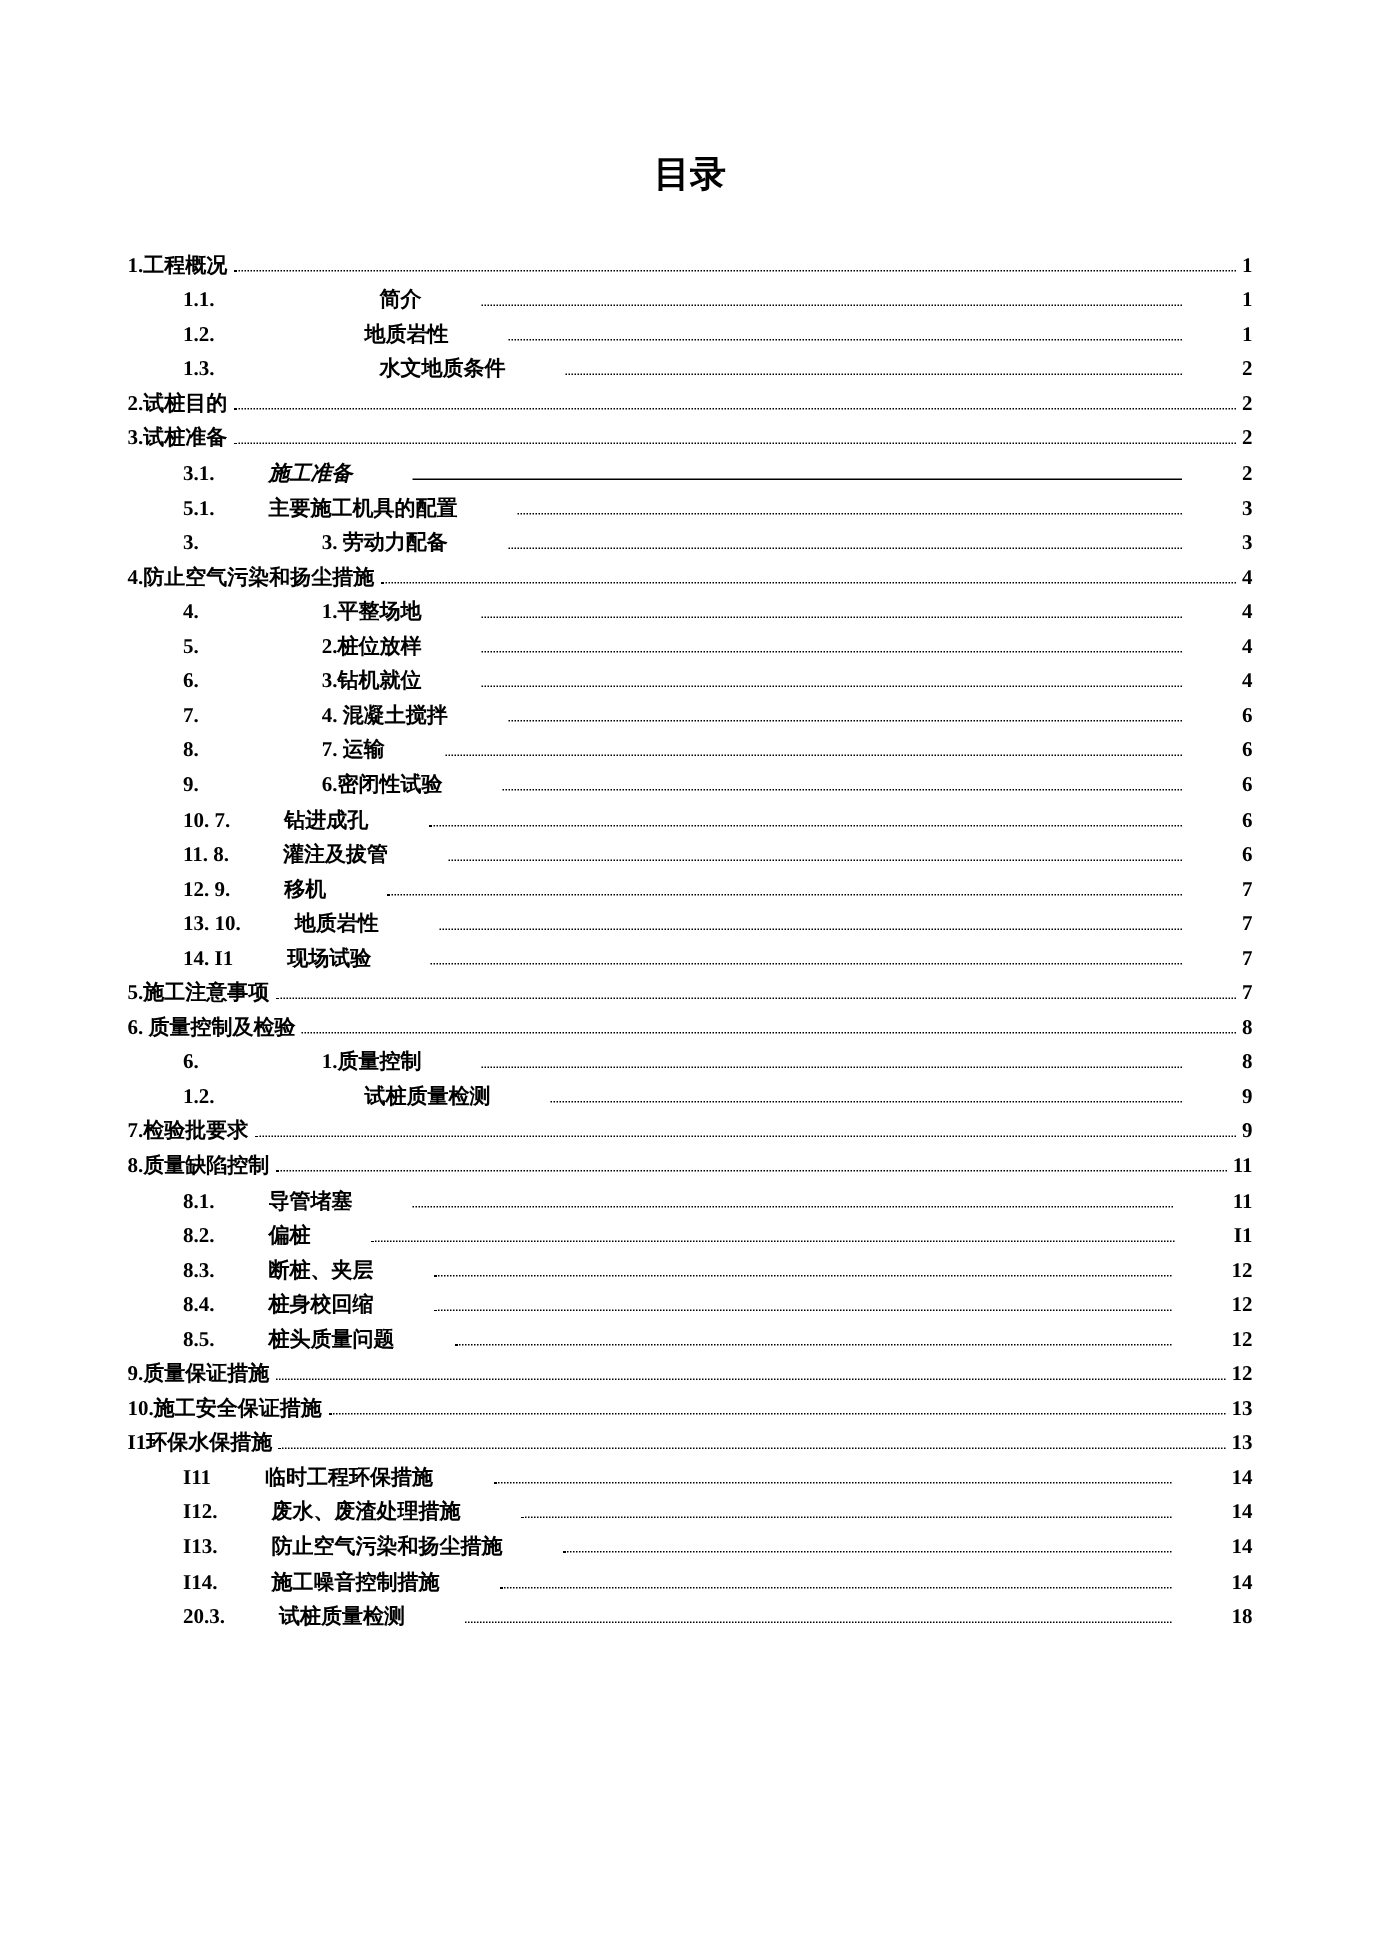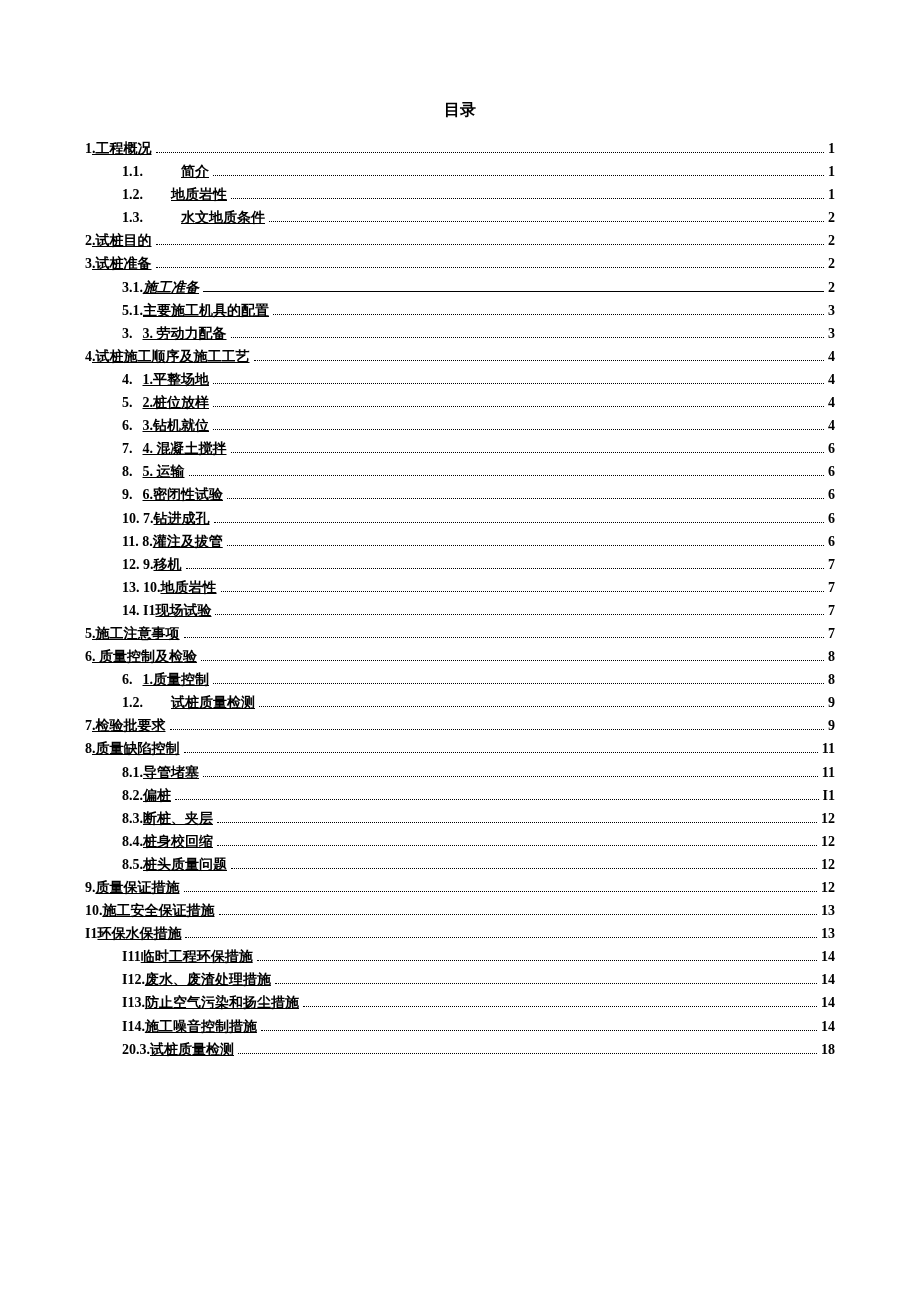--- a/index.html
+++ b/index.html
@@ -14,9 +14,9 @@
     }
     .toc-title {
       text-align: center;
-      font-size: 16px;
+      font-size: 24px;
       font-weight: bold;
-      margin-bottom: 16px;
+      margin-bottom: 34px;
     }
     .toc-entry {
       display: flex;

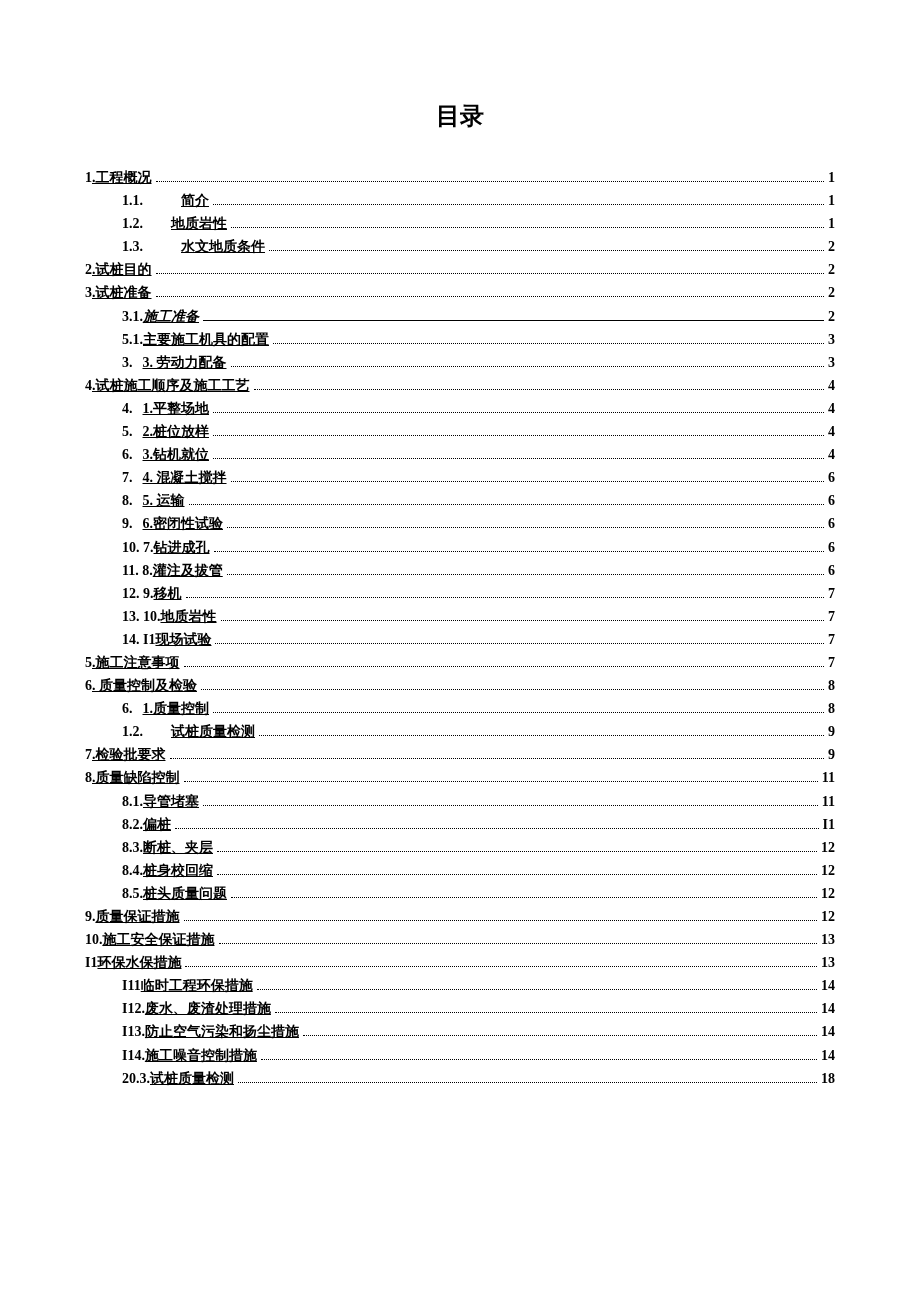--- a/index.html
+++ b/index.html
@@ -31,7 +31,6 @@
     }
     .toc-entry .label {
       white-space: nowrap;
-      text-decoration: underline;
     }
     .toc-entry .dots {
       flex: 1;

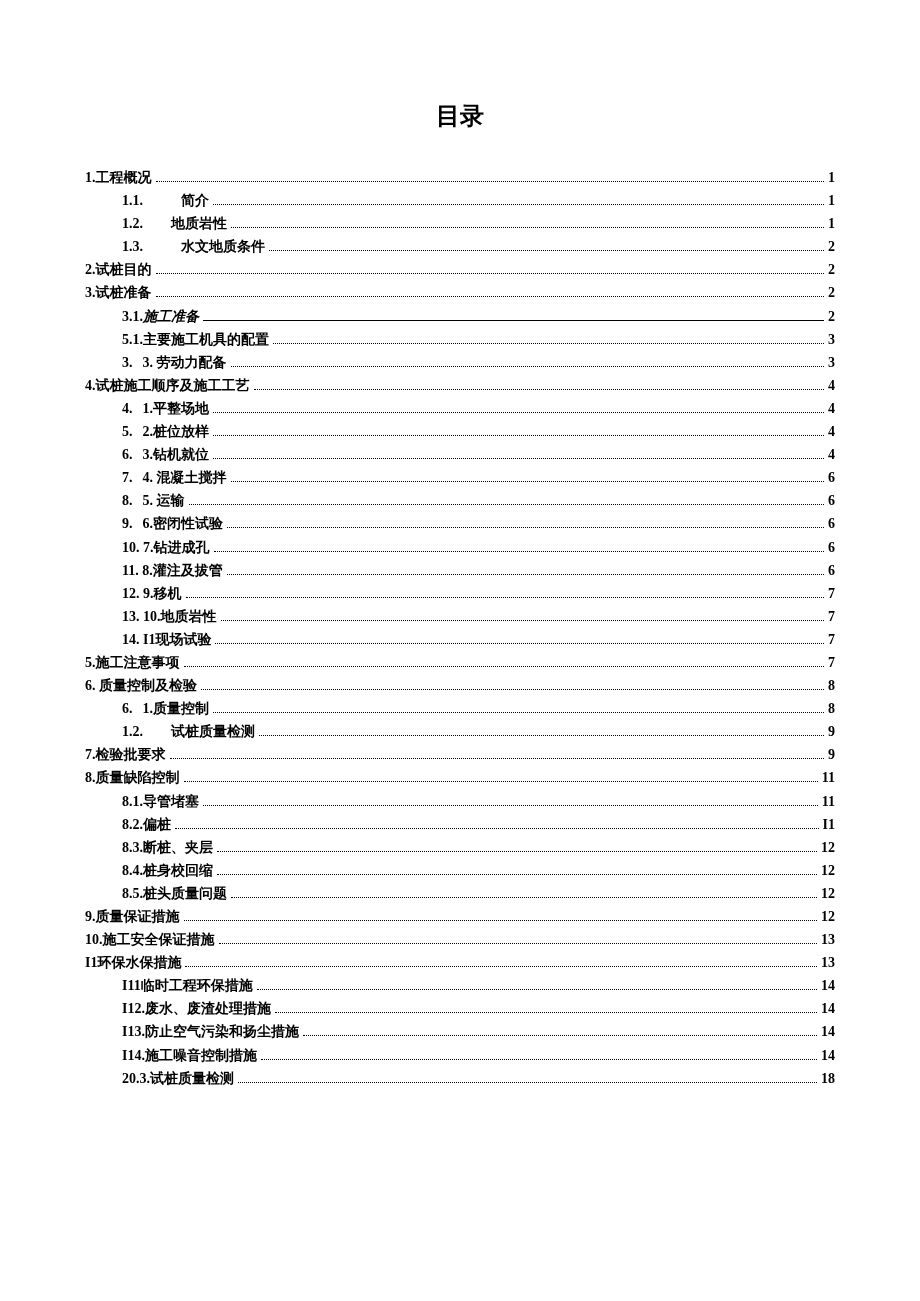--- a/index.html
+++ b/index.html
@@ -42,7 +42,7 @@
       white-space: nowrap;
     }
     .level-0 { padding-left: 0; }
-    .level-1 { padding-left: 37px; }
+    .level-1 { padding-left: 37px; gap: 36px; }
     .bold .num, .bold .label, .bold .page-num { font-weight: bold; }
     .spacer-sm { display:inline-block; width: 28px; }
     .spacer-md { display:inline-block; width: 38px; }

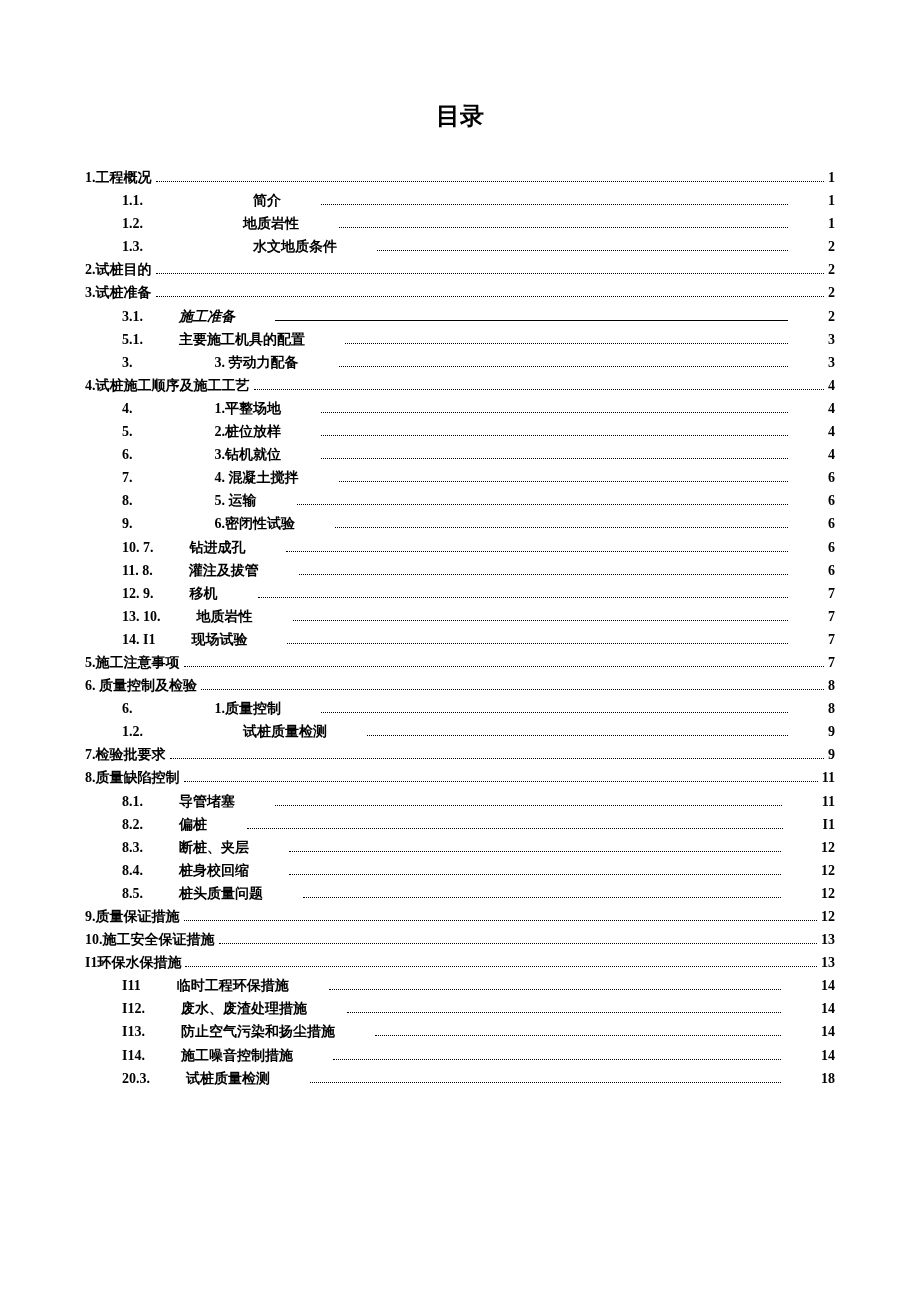--- a/index.html
+++ b/index.html
@@ -114,7 +114,7 @@
       </div>
       <div class="toc-entry level-0 bold">
         <span class="num">4</span>
-        <span class="label"> .试桩施工顺序及施工工艺</span>
+        <span class="label"> .防止空气污染和扬尘措施</span>
         <span class="dots"></span>
         <span class="page-num">4</span>
       </div>

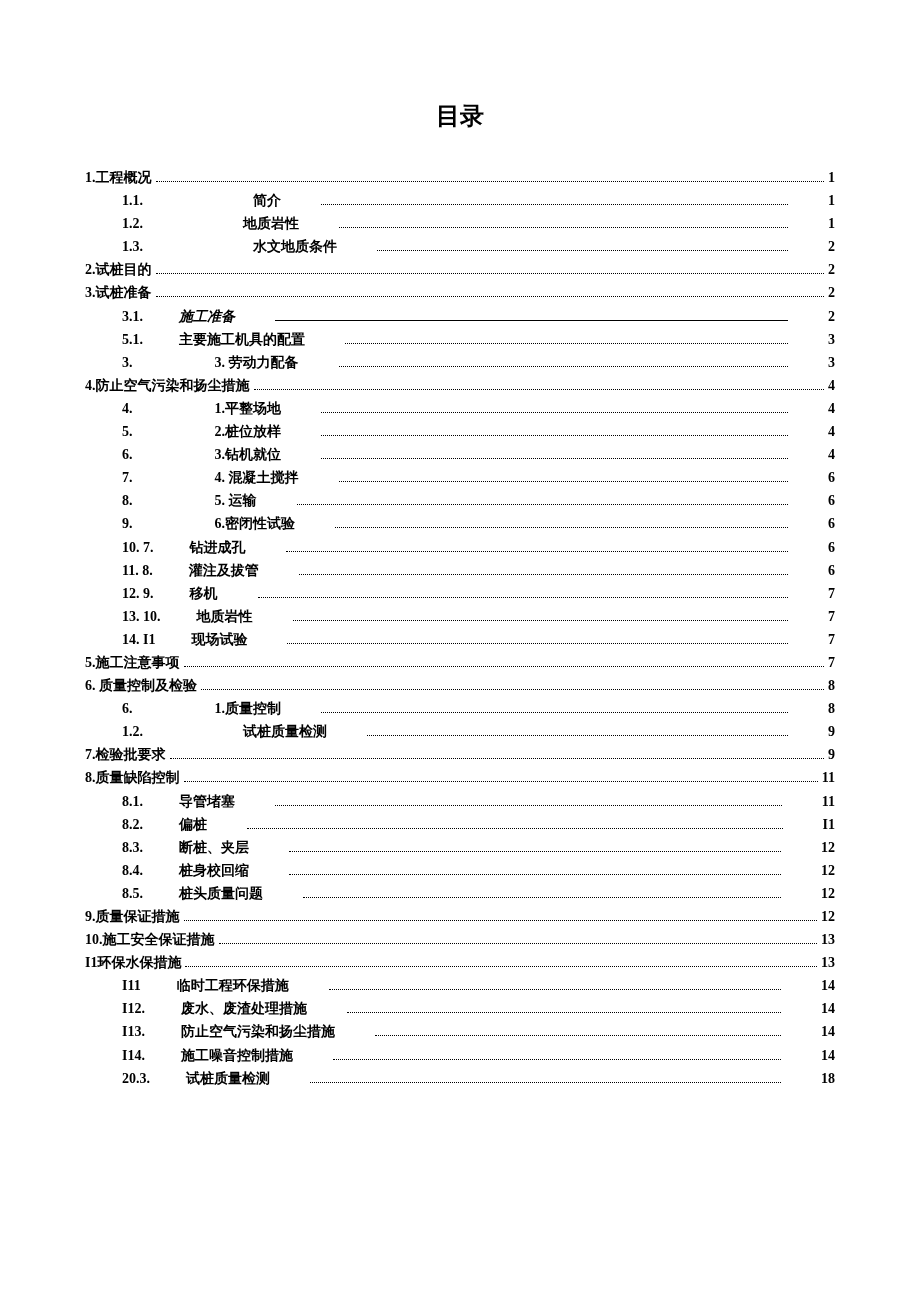--- a/index.html
+++ b/index.html
@@ -149,7 +149,7 @@
       <div class="toc-entry level-1 bold">
         <span class="num">8.</span>
         <span class="spacer-xs"></span>
-        <span class="label">5. 运输</span>
+        <span class="label">7. 运输</span>
         <span class="dots"></span>
         <span class="page-num">6</span>
       </div>

